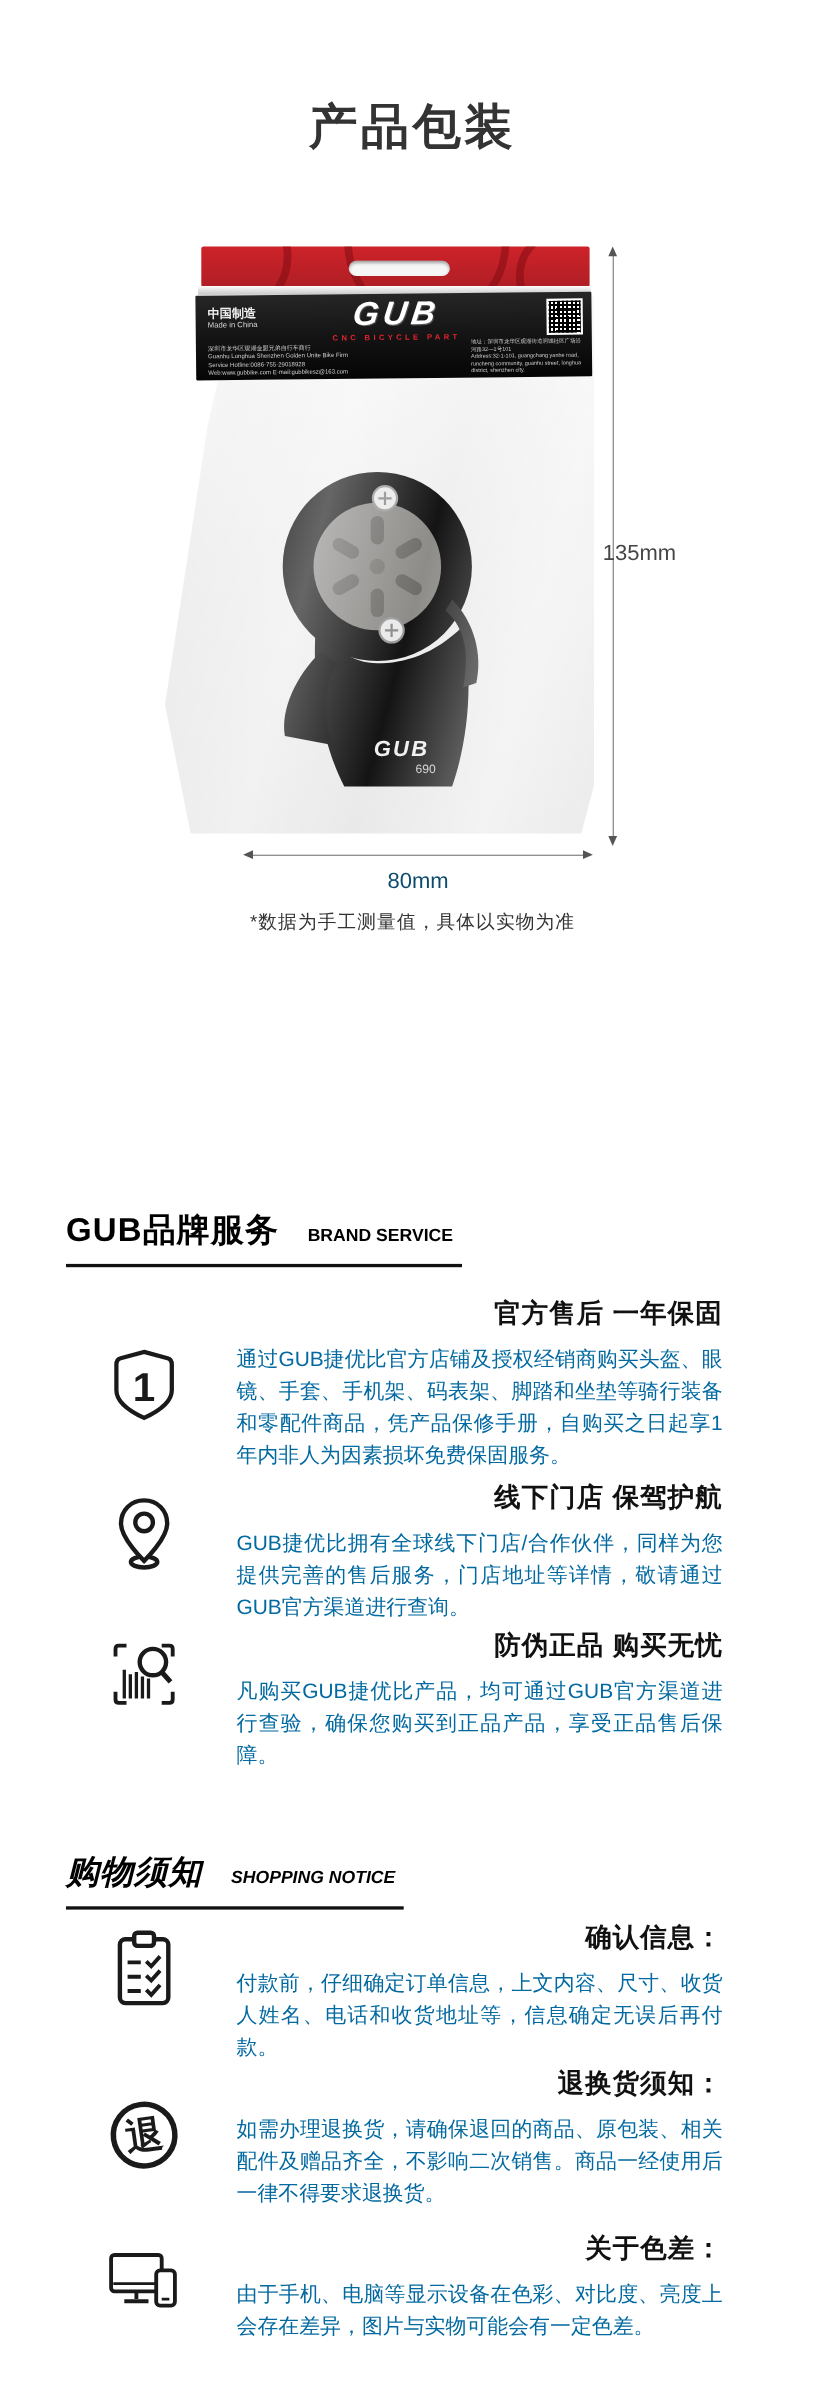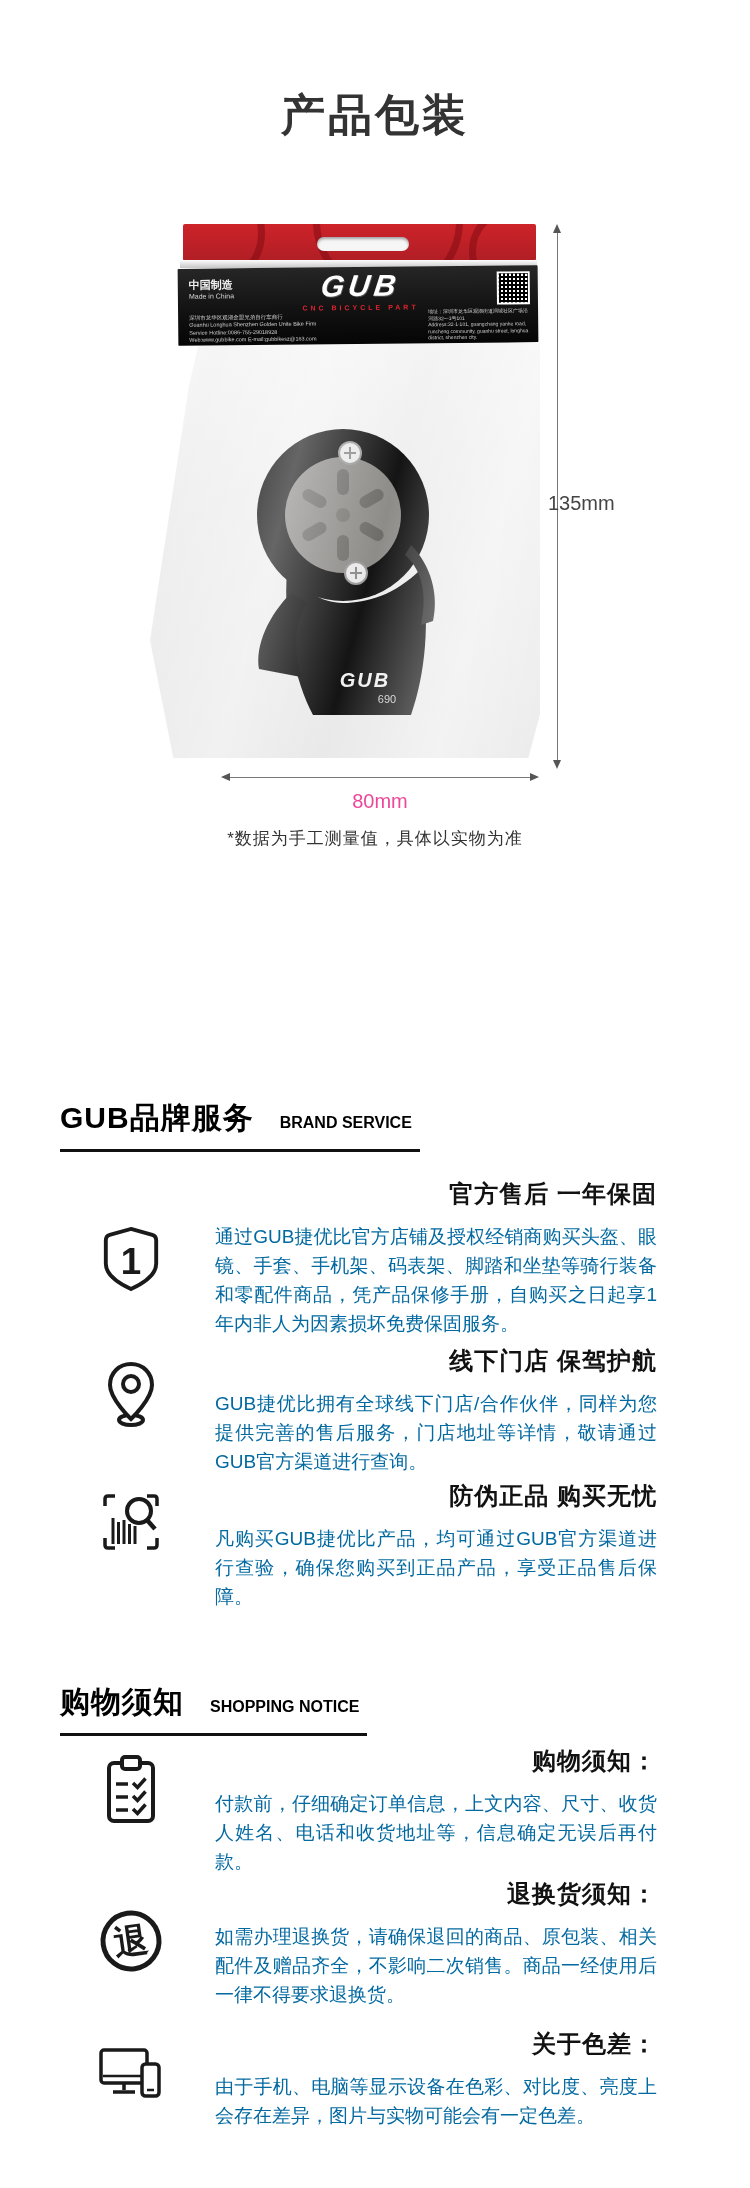--- a/index.html
+++ b/index.html
@@ -87,7 +87,7 @@
   .arr-left  { left:221px; top:773px; border-top:4px solid transparent; border-bottom:4px solid transparent; border-right:9px solid #555; }
   .arr-right { left:530px; top:773px; border-top:4px solid transparent; border-bottom:4px solid transparent; border-left:9px solid #555; }
   .dim-height-label { position:absolute; left:548px; top:492px; font-size:20px; color:#454545; }
-  .dim-width-label  { position:absolute; left:224px; top:790px; width:312px; text-align:center; font-size:20px; color:#ec4899; }
+  .dim-width-label  { position:absolute; left:224px; top:790px; width:312px; text-align:center; font-size:20px; color:#0c4a6e; }
   .measure-note {
     position:absolute; top:827px; left:0; width:100%; text-align:center;
     font-size:17px; color:#333; letter-spacing:1px;

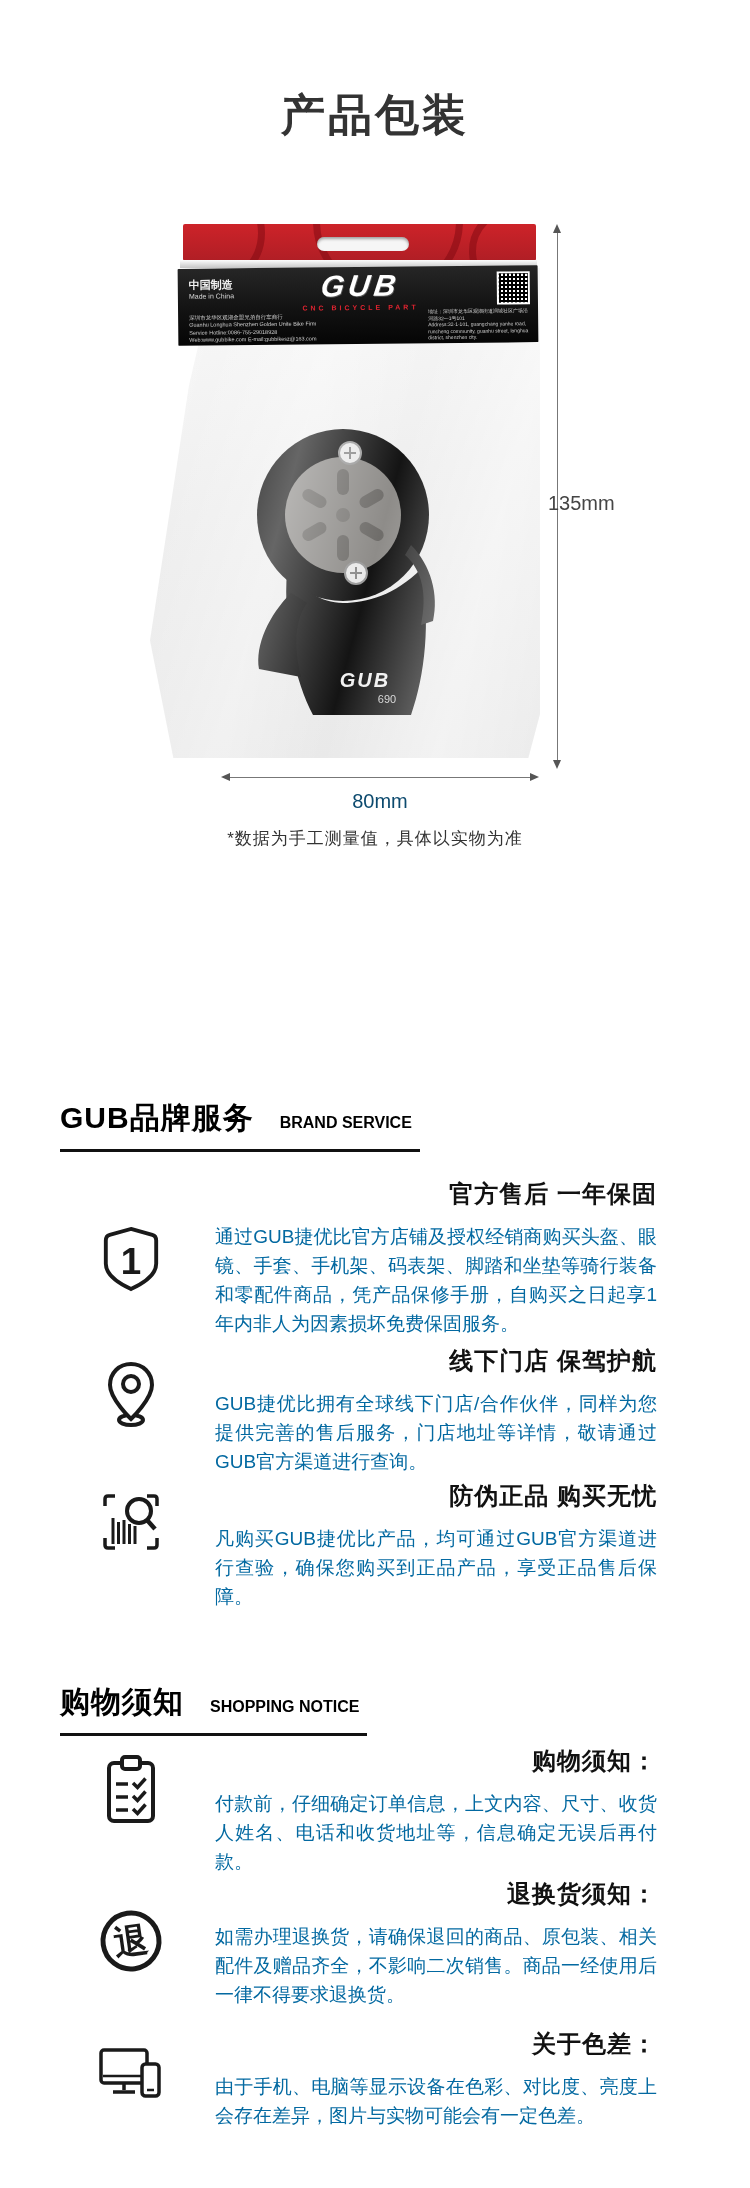--- a/index.html
+++ b/index.html
@@ -101,7 +101,7 @@
   .heading-cn { font-size:30px; font-weight:800; color:#000; letter-spacing:1px; }
   .heading-en { font-size:16px; font-weight:600; color:#000; }
   .svc-heading    { top:1098px; }
-  .notice-heading { top:1682px; }
+  .notice-heading { top:1682px;font-style:italic; }
 
   
   .info-item { position:absolute; left:95px; width:562px; display:flex; }

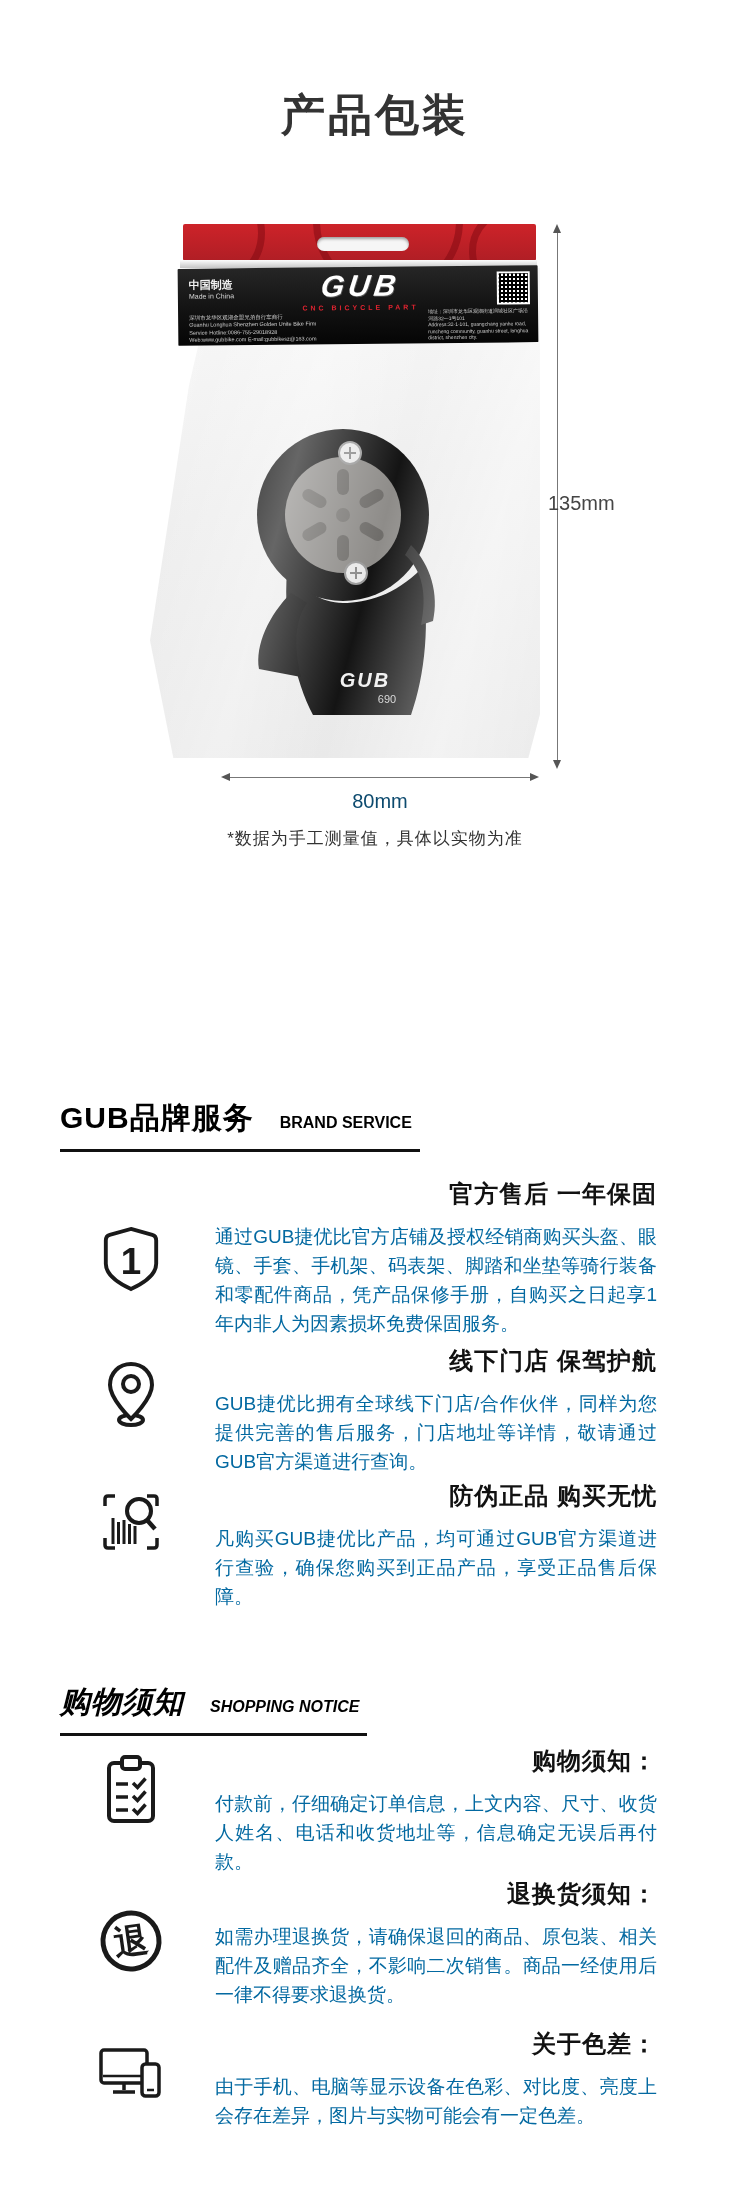--- a/index.html
+++ b/index.html
@@ -269,7 +269,7 @@
       </svg>
     </div>
     <div class="text-col">
-      <p class="item-title">购物须知：</p>
+      <p class="item-title">确认信息：</p>
       <p class="item-desc">付款前，仔细确定订单信息，上文内容、尺寸、收货人姓名、电话和收货地址等，信息确定无误后再付款。</p>
     </div>
   </div>

